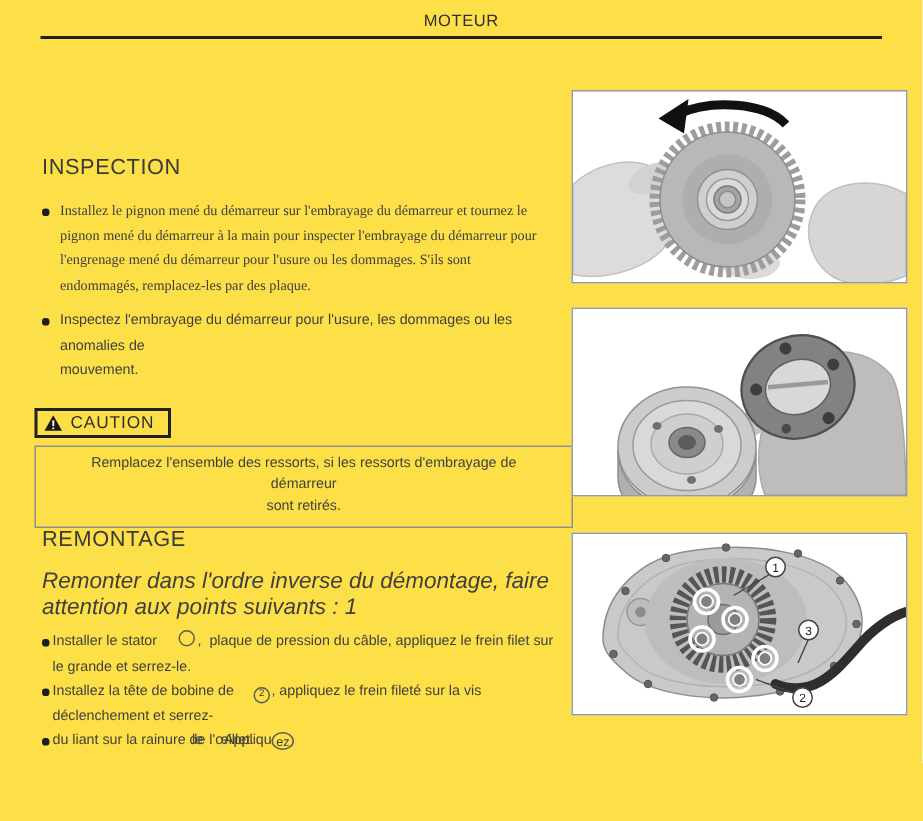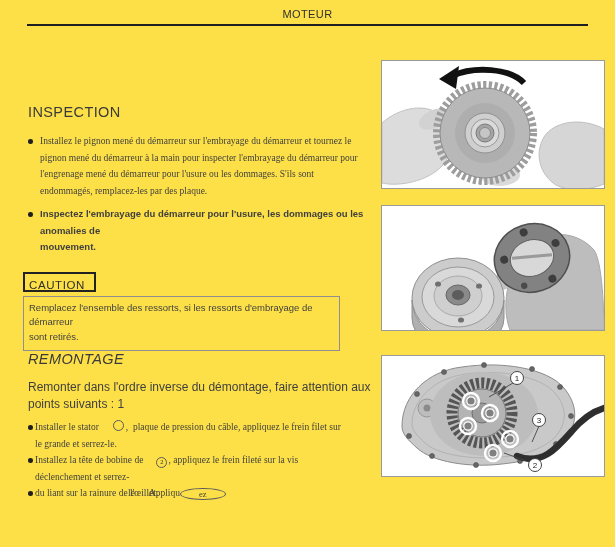--- a/index.html
+++ b/index.html
@@ -17,7 +17,7 @@
   .b::before{content:"";position:absolute;left:0;top:6px;width:4.5px;height:4.5px;border-radius:50%;background:#1f1f1f;}
   .rb{padding-left:7px;font-family:Liberation Serif, serif;}
   .rb span{white-space:pre-wrap;}
-  .mt1{margin-top:12px;font-family:Liberation Serif, serif;} .mt2{margin-top:7px;font-weight:bold;}
+  .mt1{margin-top:12px;font-family:Liberation Serif, serif;} .mt2{margin-top:7px;}
 
   .caution-label{display:inline-flex;align-items:center;gap:5px;border:2px solid #222;
                  padding:0 9px 0 4px;height:16px;font-size:11.5px;letter-spacing:.6px;

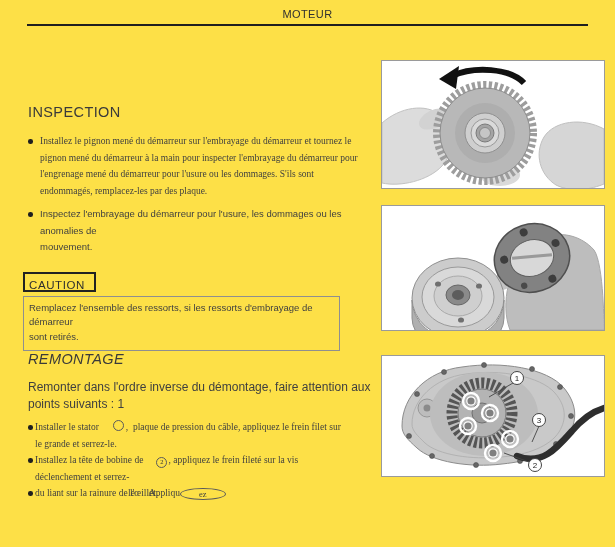--- a/index.html
+++ b/index.html
@@ -21,7 +21,7 @@
 
   .caution-label{display:inline-flex;align-items:center;gap:5px;border:2px solid #222;
                  padding:0 9px 0 4px;height:16px;font-size:11.5px;letter-spacing:.6px;
-                 color:#2e2e2e;margin-top:16px;margin-left:-5px;flex-direction:column;}
+                 color:#2e2e2e;margin-top:16px;margin-left:-5px;}
   .caution-box{border:1px solid #8f8f8f;margin-top:4px;margin-left:-5px;width:305px;
                padding:4px 5px 6px;font-size:9.5px;line-height:14.5px;color:#3f3f3f;}
 

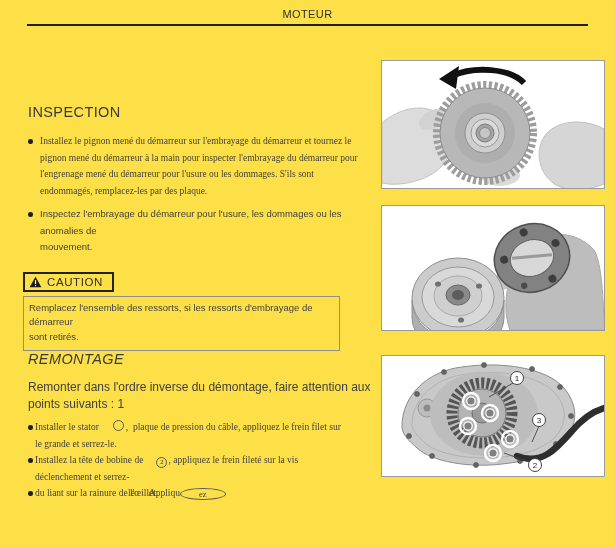--- a/index.html
+++ b/index.html
@@ -23,7 +23,7 @@
                  padding:0 9px 0 4px;height:16px;font-size:11.5px;letter-spacing:.6px;
                  color:#2e2e2e;margin-top:16px;margin-left:-5px;}
   .caution-box{border:1px solid #8f8f8f;margin-top:4px;margin-left:-5px;width:305px;
-               padding:4px 5px 6px;font-size:9.5px;line-height:14.5px;color:#3f3f3f;}
+               padding:4px 26px 6px;font-size:9.5px;line-height:14.5px;color:#3f3f3f;text-align:center;}
 
   .sec2{margin-top:38px;font-style:italic;}
   .intro{font-size:12px;line-height:16.5px;margin:11px 0 0;}

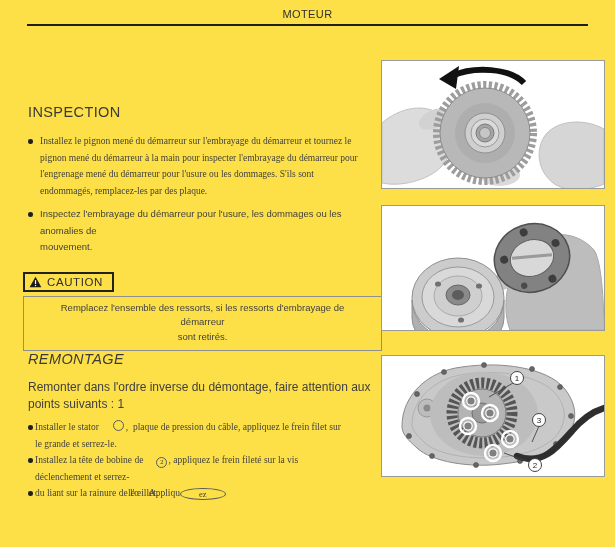--- a/index.html
+++ b/index.html
@@ -25,7 +25,7 @@
   .caution-box{border:1px solid #8f8f8f;margin-top:4px;margin-left:-5px;width:305px;
                padding:4px 26px 6px;font-size:9.5px;line-height:14.5px;color:#3f3f3f;text-align:center;}
 
-  .sec2{margin-top:38px;font-style:italic;}
+  .sec2{margin-top:38px;}
   .intro{font-size:12px;line-height:16.5px;margin:11px 0 0;}
   .steps{margin-top:7px;}
 

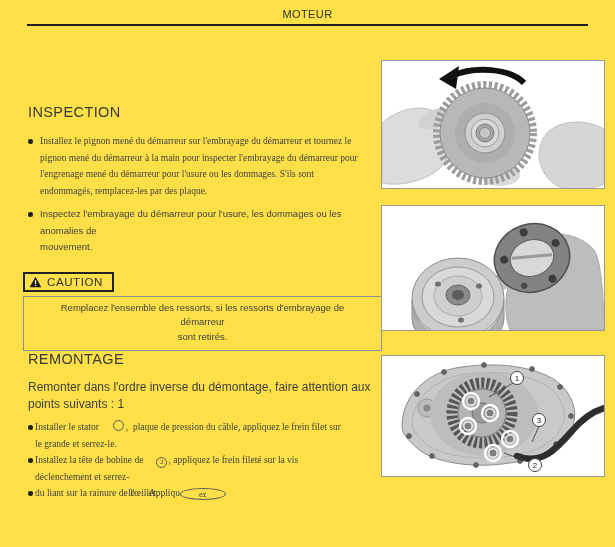--- a/index.html
+++ b/index.html
@@ -26,7 +26,7 @@
                padding:4px 26px 6px;font-size:9.5px;line-height:14.5px;color:#3f3f3f;text-align:center;}
 
   .sec2{margin-top:38px;}
-  .intro{font-size:12px;line-height:16.5px;margin:11px 0 0;}
+  .intro{font-size:15px;line-height:16.5px;margin:11px 0 0;font-style:italic;}
   .steps{margin-top:7px;}
 
   .ring{display:inline-block;width:9px;height:9px;border:1px solid #5a5a5a;border-radius:50%;

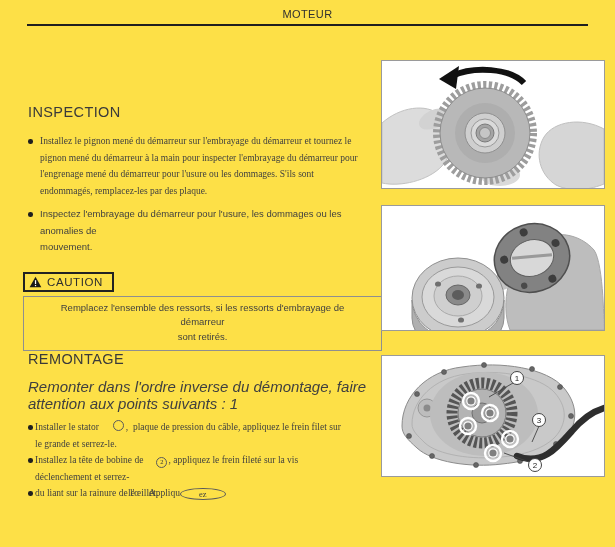--- a/index.html
+++ b/index.html
@@ -15,7 +15,7 @@
 
   .b{position:relative;padding-left:12px;font-size:9.5px;line-height:16.5px;color:#3f3f3f;}
   .b::before{content:"";position:absolute;left:0;top:6px;width:4.5px;height:4.5px;border-radius:50%;background:#1f1f1f;}
-  .rb{padding-left:7px;font-family:Liberation Serif, serif;}
+  .rb{padding-left:7px;}
   .rb span{white-space:pre-wrap;}
   .mt1{margin-top:12px;font-family:Liberation Serif, serif;} .mt2{margin-top:7px;}
 

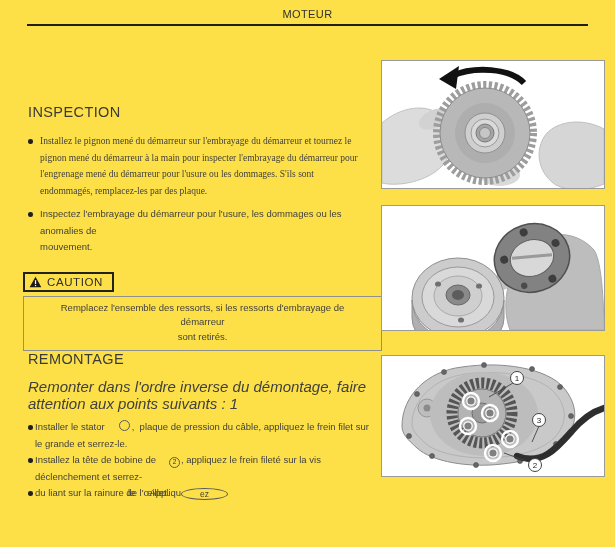--- a/index.html
+++ b/index.html
@@ -34,7 +34,7 @@
   .ringnum{display:inline-flex;align-items:center;justify-content:center;width:9px;height:9px;
            border:1px solid #5a5a5a;border-radius:50%;font-size:6.5px;line-height:1;
            margin:0 1px 0 13px;vertical-align:-1px;color:#333;}
-  .ringtext{display:inline-block;border:1px solid #5a5a5a;border-radius:50%;padding:0 18px;
+  .ringtext{display:inline-block;border:1px solid #5a5a5a;border-radius:50%;padding:0 2px;
             font-size:8.5px;line-height:10px;vertical-align:-1px;}
   .overlay{position:absolute;left:100px;top:0;white-space:nowrap;}
   .overlay .gap{display:inline-block;width:14px;}

